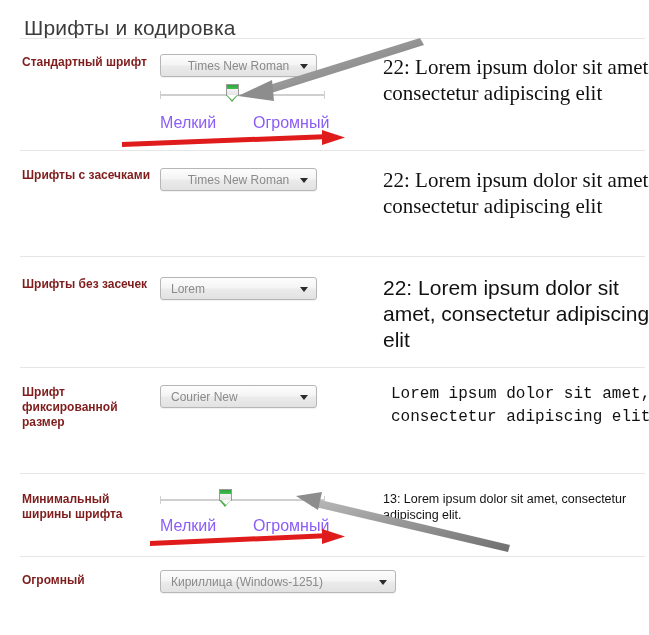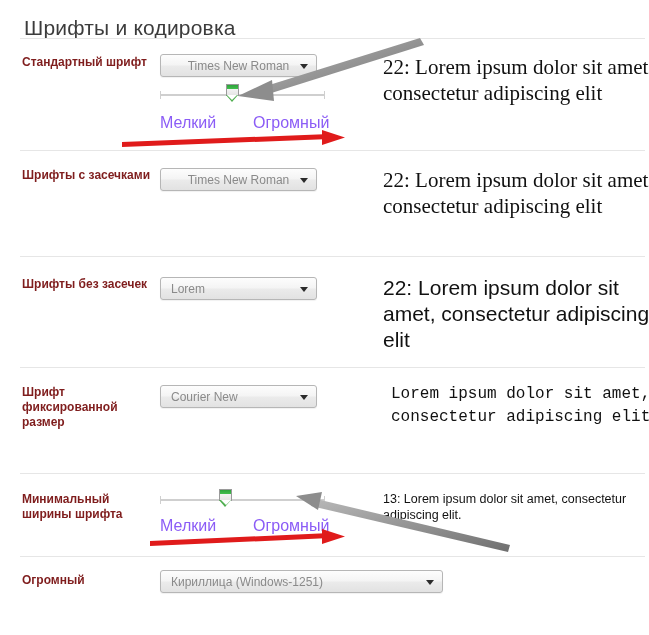--- a/index.html
+++ b/index.html
@@ -295,7 +295,7 @@
   <div class="row" style="top:0;">
     <div class="row-label" style="left:22px; top:573px;">Огромный</div>
 
-    <div class="select" style="left:160px; top:570px; width:283px;">
+    <div class="select" style="left:160px; top:570px; width:236px;">
       <span>Кириллица (Windows-1251)</span>
       <span class="caret"></span>
     </div>

